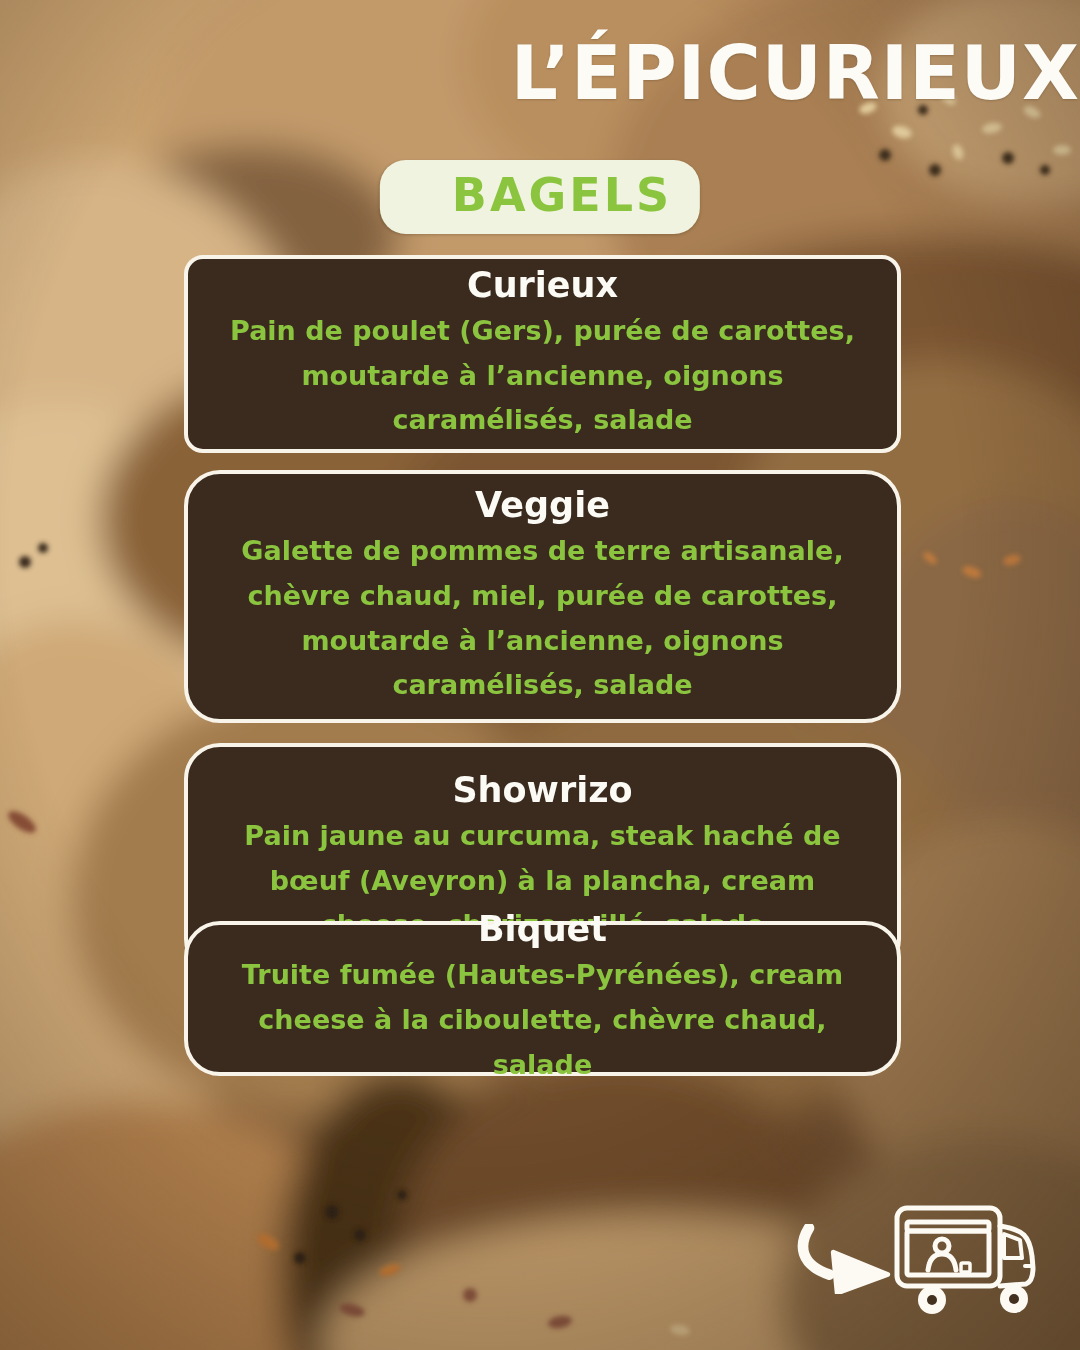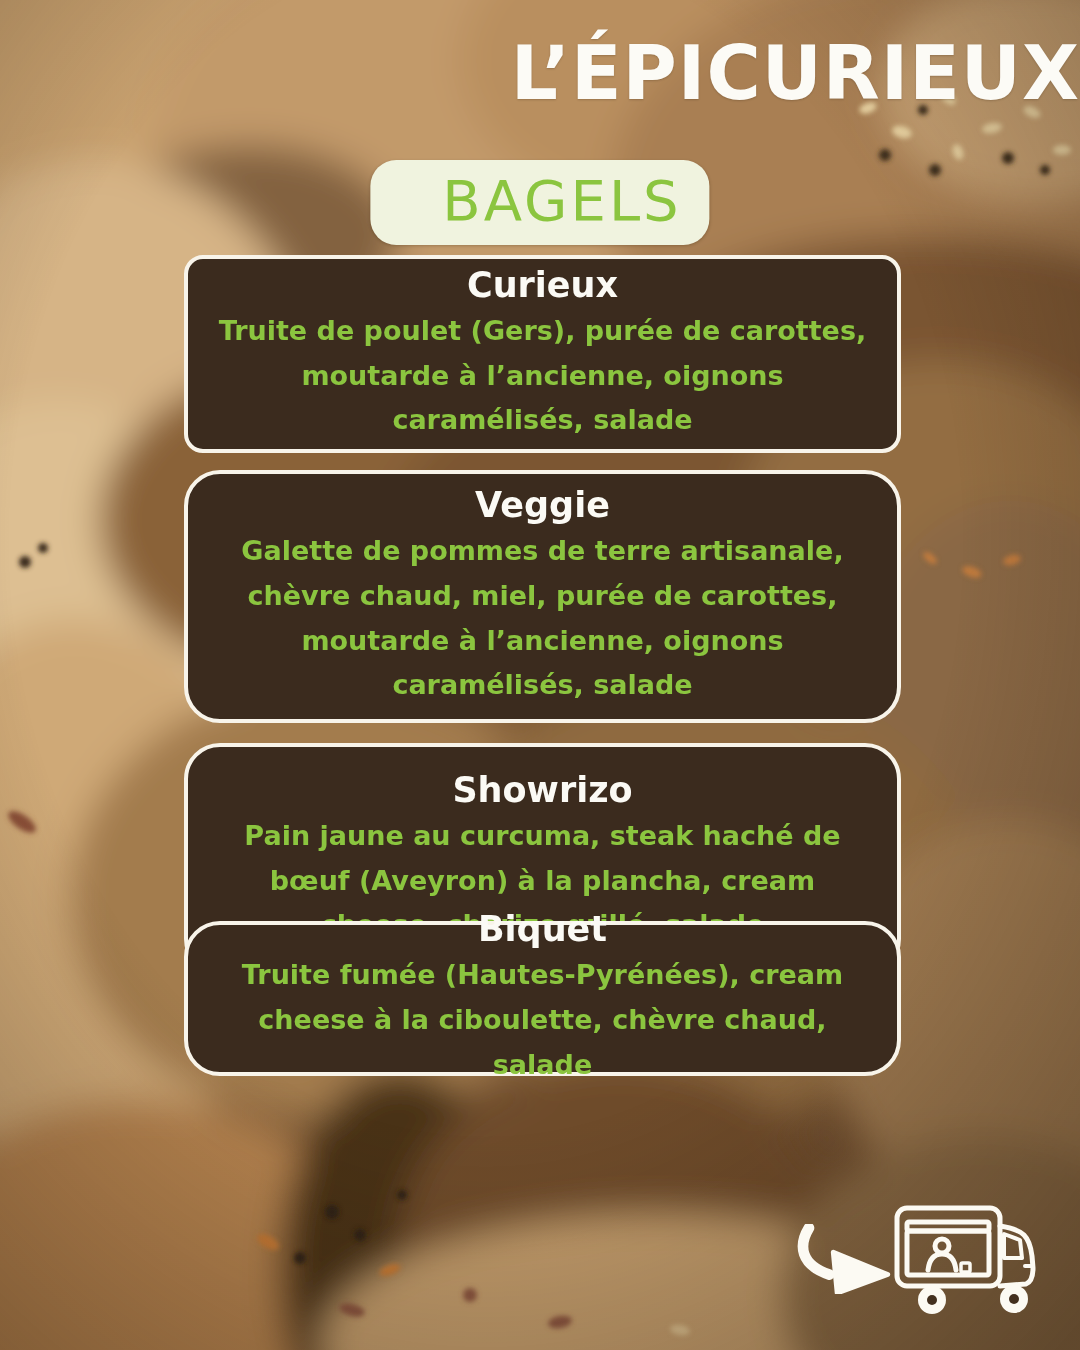--- a/index.html
+++ b/index.html
@@ -42,8 +42,8 @@
     box-shadow: 0 1px 3px rgba(50,30,10,0.25);
   }
   .badge span {
-    font-size: 56px;
-    font-weight: normal;
+    font-size: 46px;
+    font-weight: bold;
     letter-spacing: 3px;
     color: #8bc53f;
     margin-left: 44px;

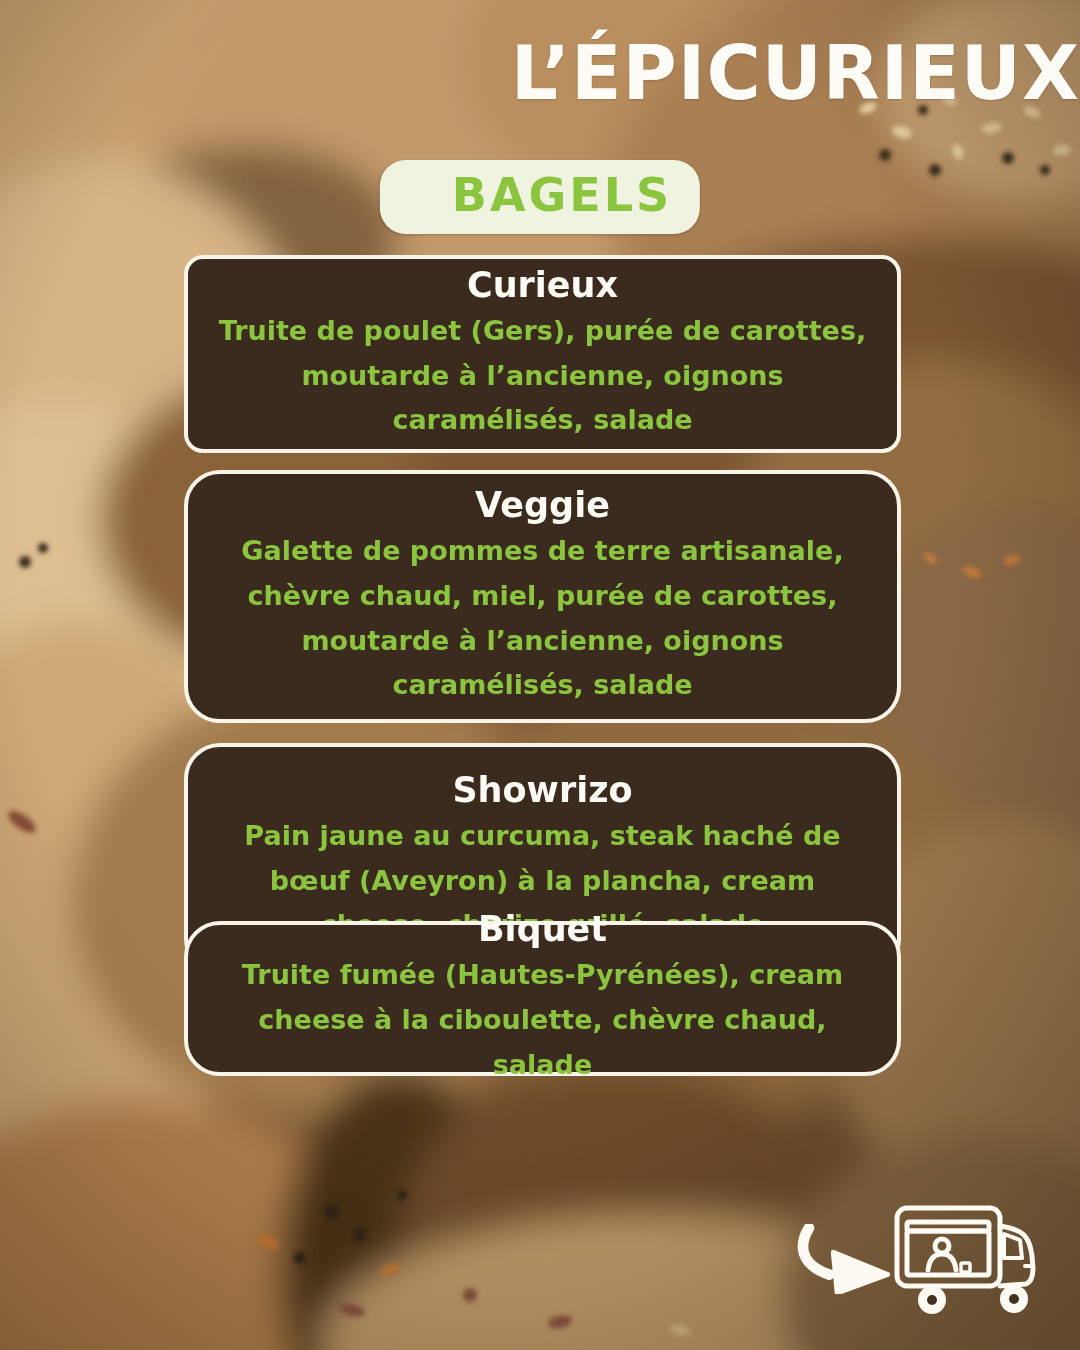--- a/index.html
+++ b/index.html
@@ -185,7 +185,7 @@
 
   <section class="card card-1">
     <h2>Curieux</h2>
-    <p>Truite de poulet (Gers), purée de carottes, moutarde à l’ancienne, oignons caramélisés, salade</p>
+    <p>Pain de poulet (Gers), purée de carottes, moutarde à l’ancienne, oignons caramélisés, salade</p>
   </section>
 
   <section class="card card-2">

